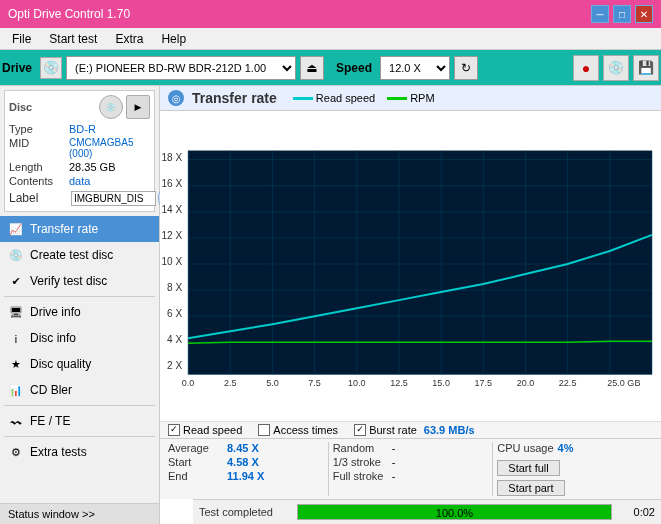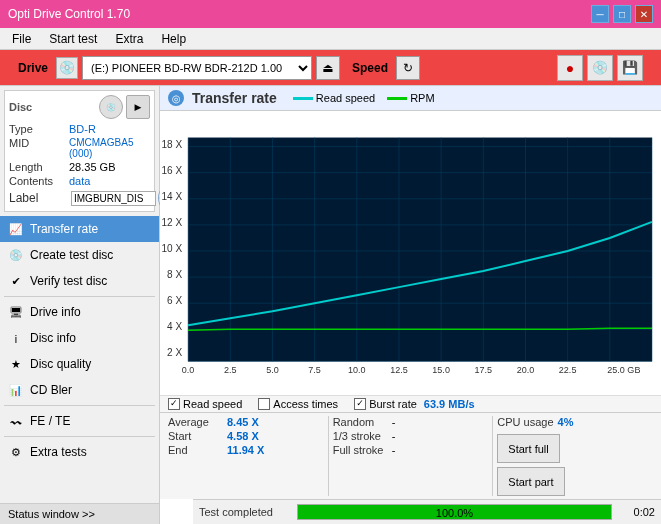--- a/index.html
+++ b/index.html
@@ -45,11 +45,11 @@
 
     
     .toolbar {
-      background: #ef4444;
+      background: #14b8a6;
       height: 36px;
       display: flex;
       align-items: center;
-      padding: 0 18px;
+      padding: 0 2px;
       border-bottom: 1px solid #ccc;
       gap: 4px;
     }

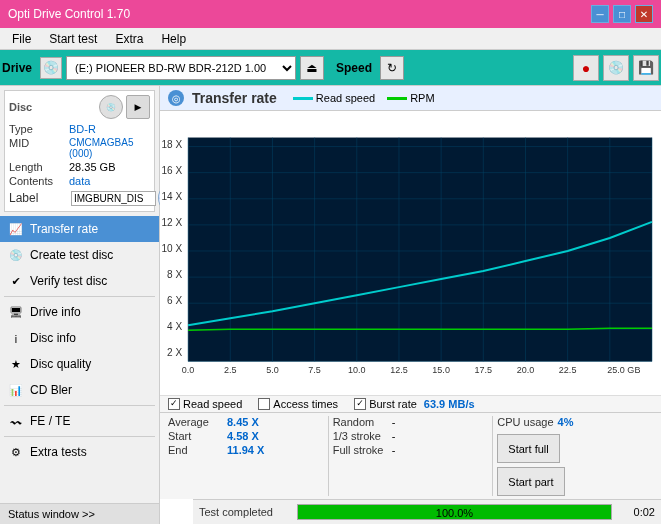--- a/index.html
+++ b/index.html
@@ -355,6 +355,9 @@
   </select>
   <div class="toolbar-btn" style="font-size:12px;">⏏</div>
   <span class="speed-label">Speed</span>
+  <select class="speed-select">
+    <option>12.0 X</option>
+  </select>
   <div class="toolbar-btn" style="font-size:12px;">↻</div>
   <div style="flex:1;"></div>
   <div class="toolbar-icon-btn" style="color:#cc0000;font-size:14px;">●</div>

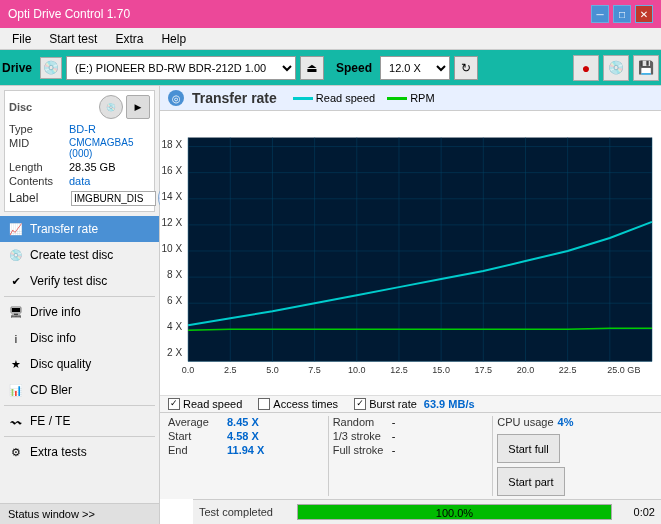--- a/index.html
+++ b/index.html
@@ -267,7 +267,7 @@
     .stats-value.plain { color: #000; font-weight: normal; }
     .stats-divider { width: 1px; background: #ccc; margin: 0 4px; }
     .start-btn {
-      height: 29px;
+      height: 16px;
       padding: 0 10px;
       background: #e8e8e8;
       border: 1px solid #aaa;

